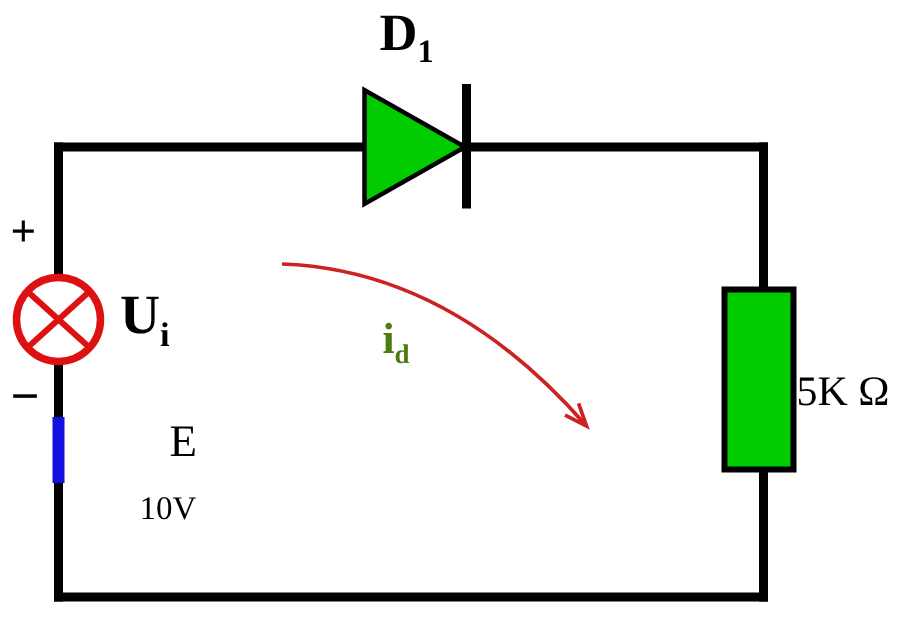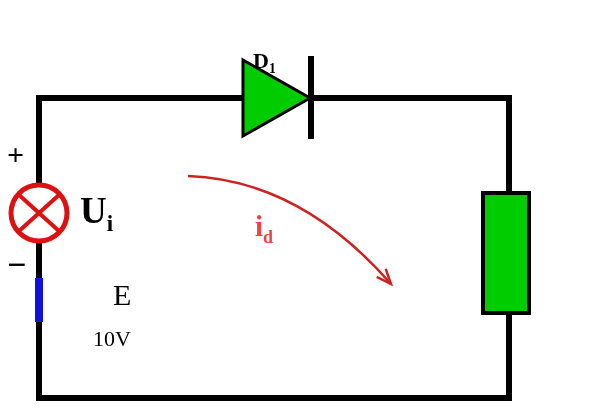--- a/index.html
+++ b/index.html
@@ -31,7 +31,7 @@
     font-size: 0.62em;
     line-height: 1;
   }
-  .lbl-diode    { left: 253px; top: 4px;   font-size: 22px; font-weight: bold; margin-top: 46px; }
+  .lbl-diode    { left: 253px; top: 4px;   font-size: 35px; font-weight: bold; }
   .lbl-plus     { left: 7px;   top: 140px; font-size: 30px; font-weight: bold; }
   .lbl-minus    { left: 7px;   top: 248px; font-size: 34px; font-weight: bold; }
   .lbl-source   { left: 80px;  top: 192px; font-size: 37px; font-weight: bold; }

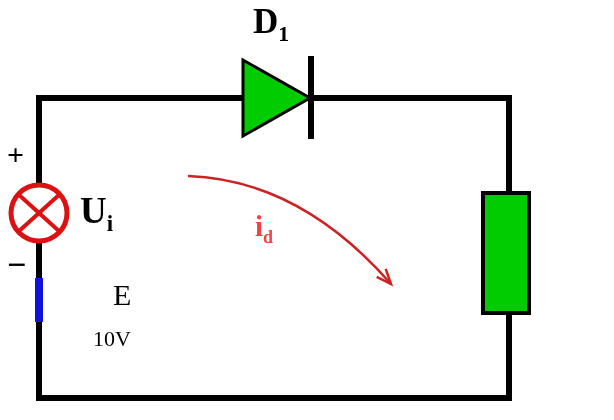--- a/index.html
+++ b/index.html
@@ -37,7 +37,7 @@
   .lbl-source   { left: 80px;  top: 192px; font-size: 37px; font-weight: bold; }
   .lbl-emf      { left: 113px; top: 280px; font-size: 30px; }
   .lbl-emfval   { left: 93px;  top: 328px; font-size: 22px; }
-  .lbl-current  { left: 255px; top: 212px; font-size: 29px; font-weight: bold; color: #ef4444; }
+  .lbl-current  { left: 255px; top: 212px; font-size: 29px; font-weight: bold; color: #4d7c0f; }
   .lbl-resistor { left: 541px; top: 204px; font-size: 30px; }
   .lbl-resval   { left: 531px; top: 248px; font-size: 28px; }
 </style>

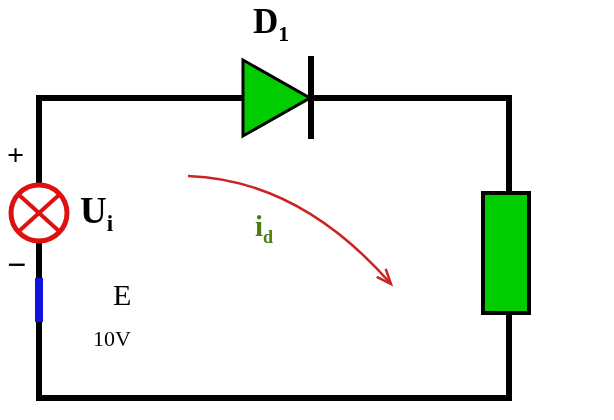--- a/index.html
+++ b/index.html
@@ -89,6 +89,7 @@
   <div class="label lbl-current"><span>i</span><sub>d</sub></div>
 
 
+  <div class="label lbl-resval">5K Ω</div>
 
 </div>
 

